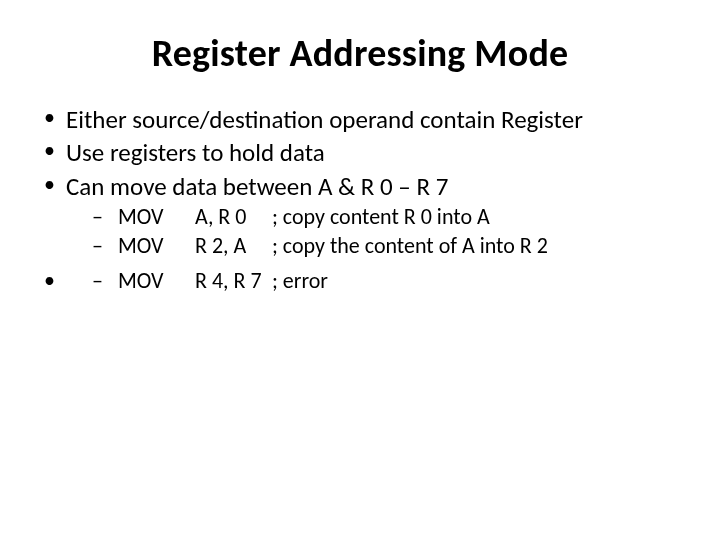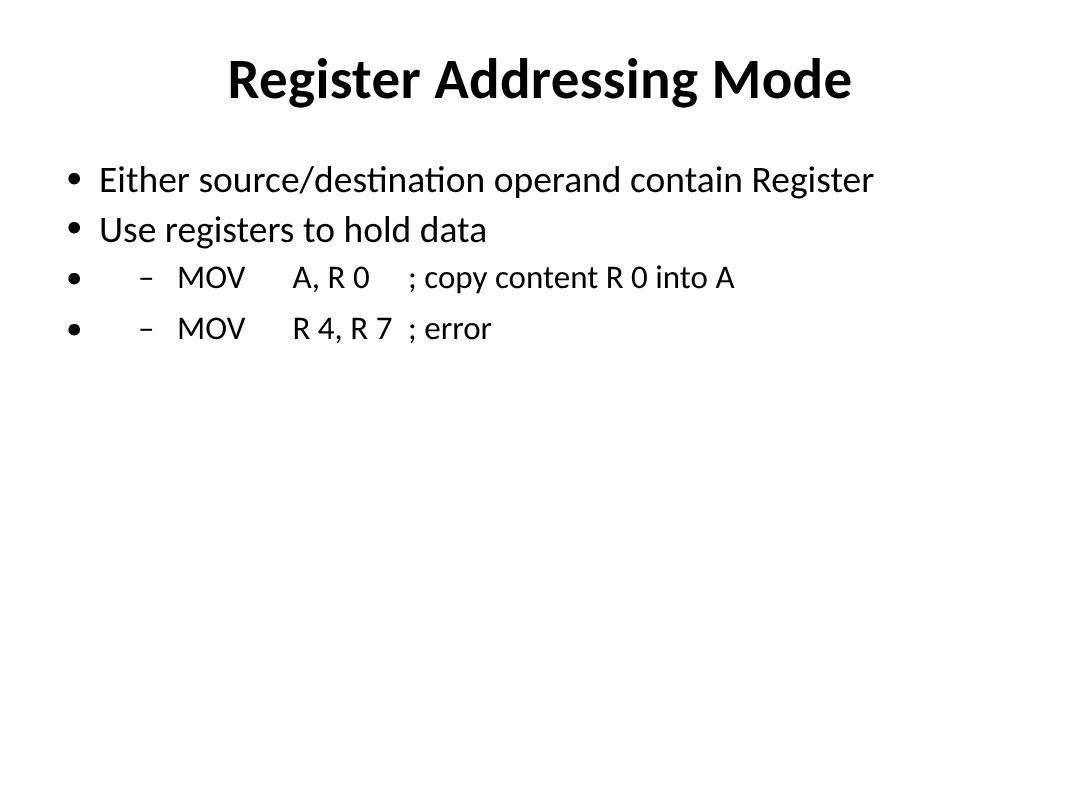--- a/index.html
+++ b/index.html
@@ -87,6 +87,7 @@
     <li>Either source/destination operand contain Register</li>
     <li>Use registers to hold data</li>
     <li>
+      <span>Can move data between A &amp; R 0 – R 7</span>
       <ul class="lvl2">
         <li>
           <span class="code-row">

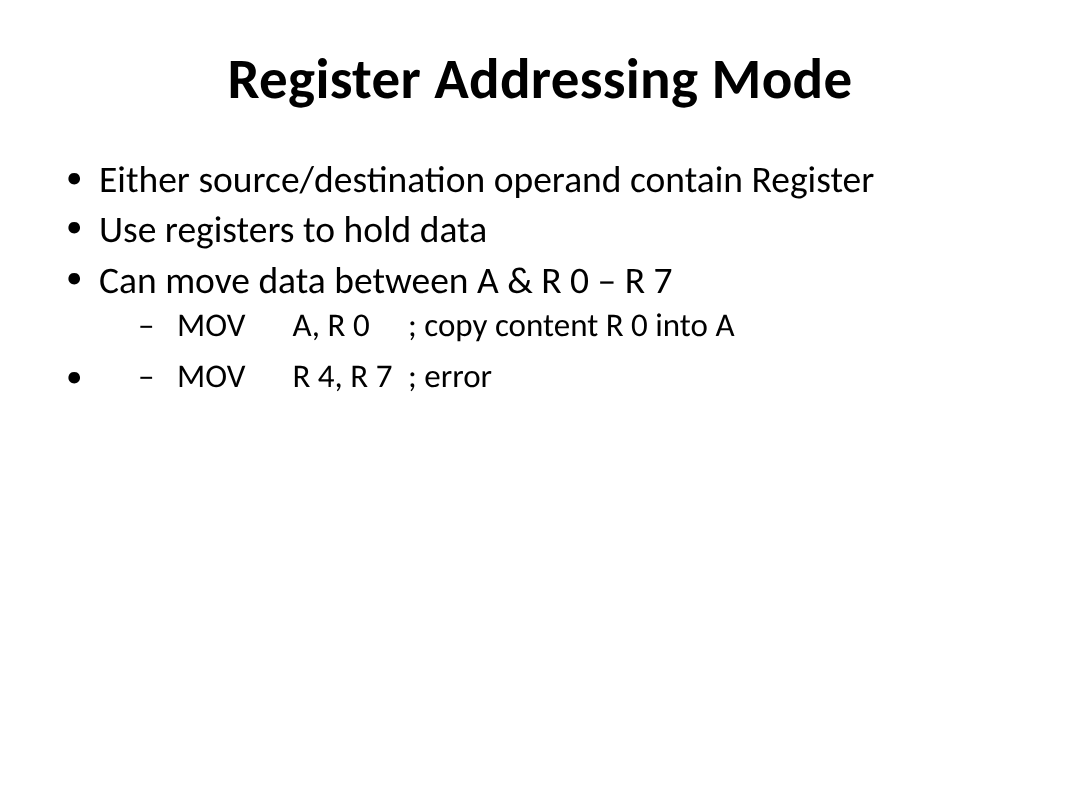--- a/index.html
+++ b/index.html
@@ -96,6 +96,13 @@
             <span class="cmt">; copy content R 0 into A</span>
           </span>
         </li>
+        <li>
+          <span class="code-row">
+            <span class="mnem">MOV</span>
+            <span class="ops">R 2, A</span>
+            <span class="cmt">; copy the content of A into R 2</span>
+          </span>
+        </li>
       </ul>
     </li>
     <li>

